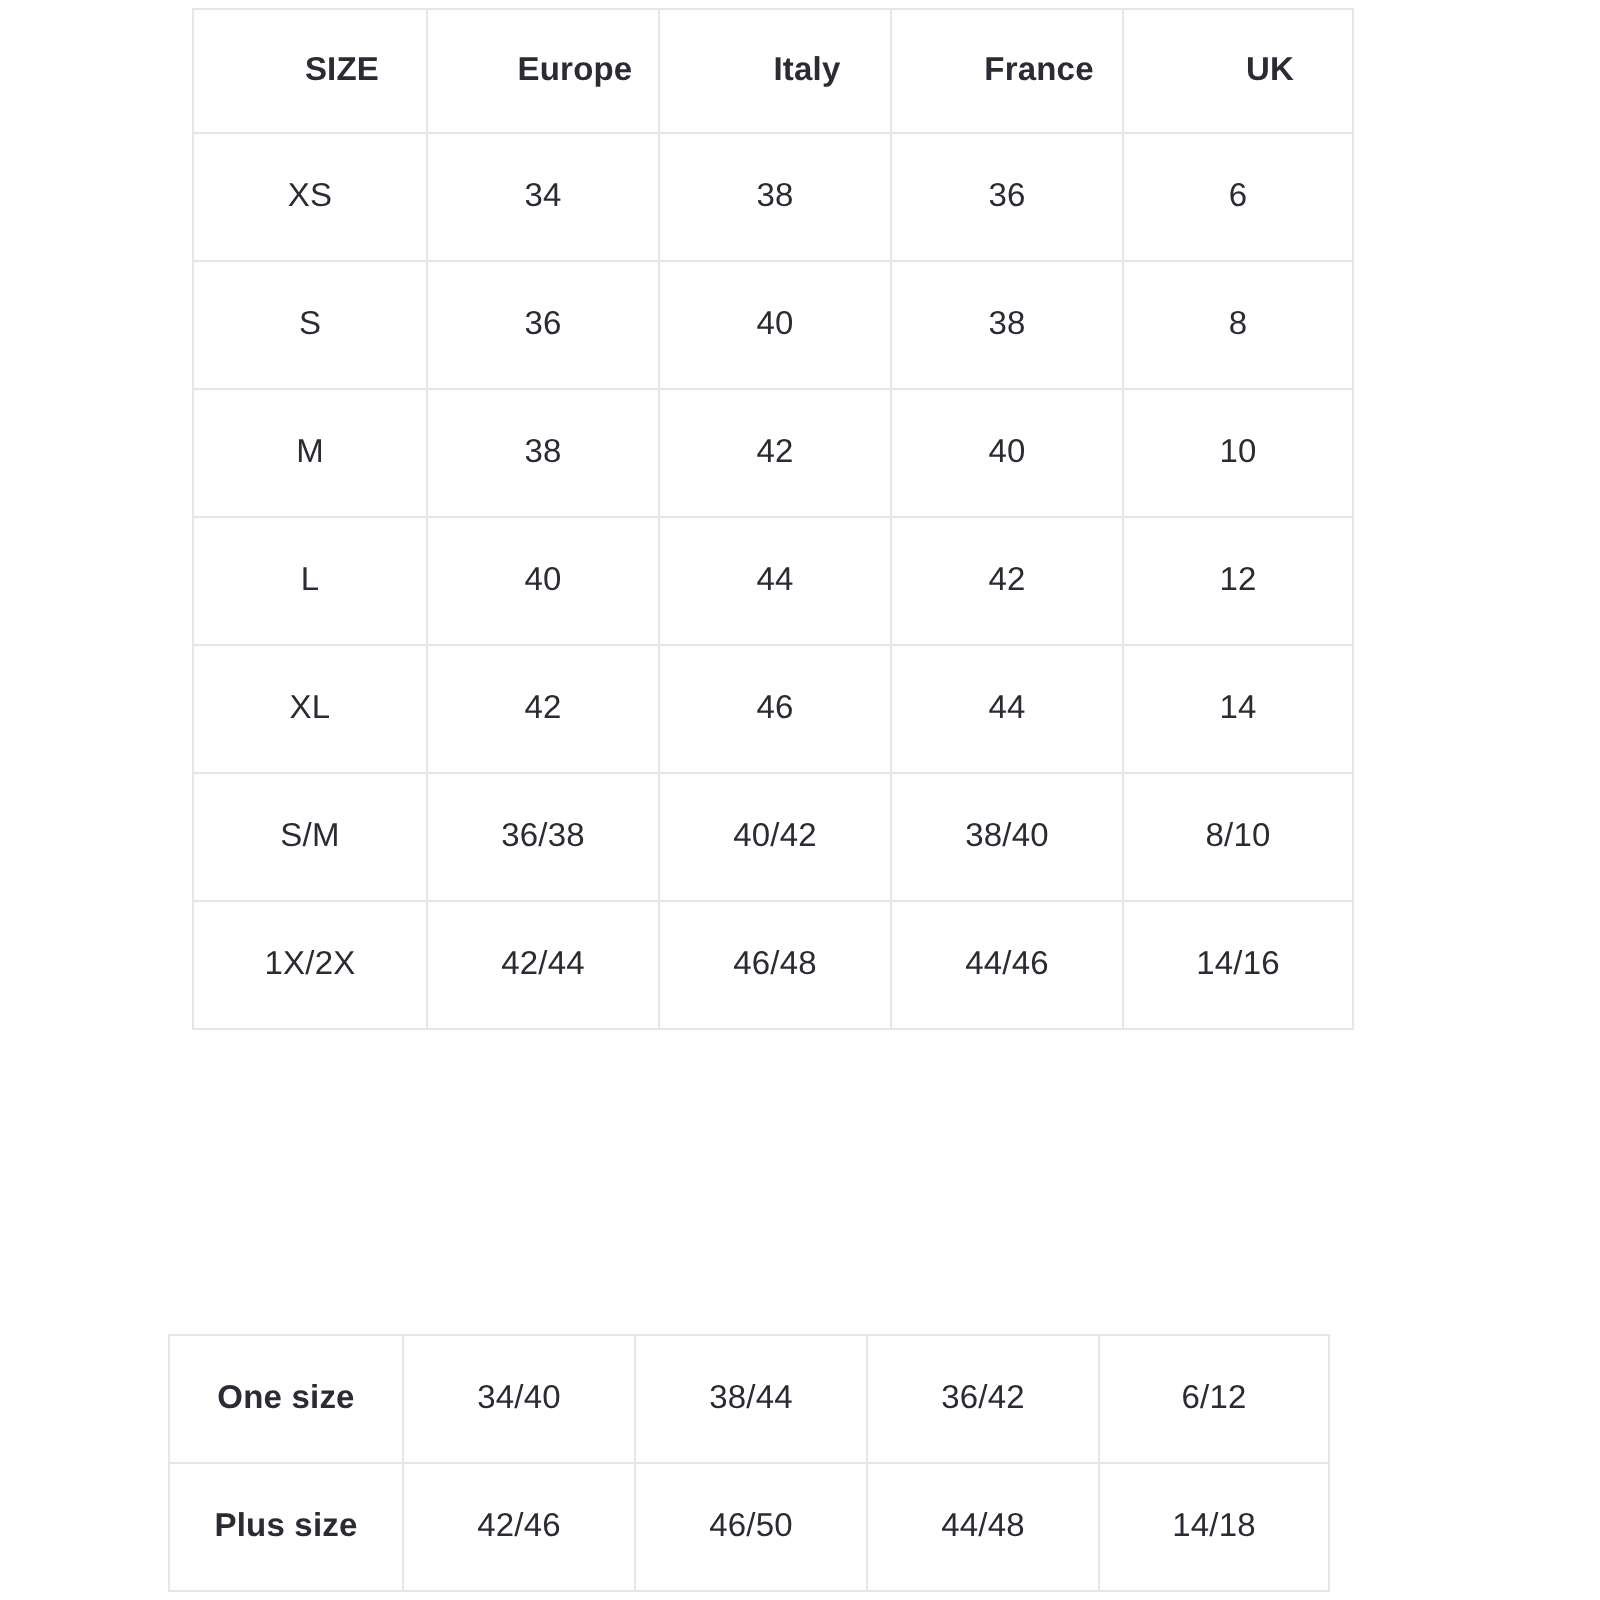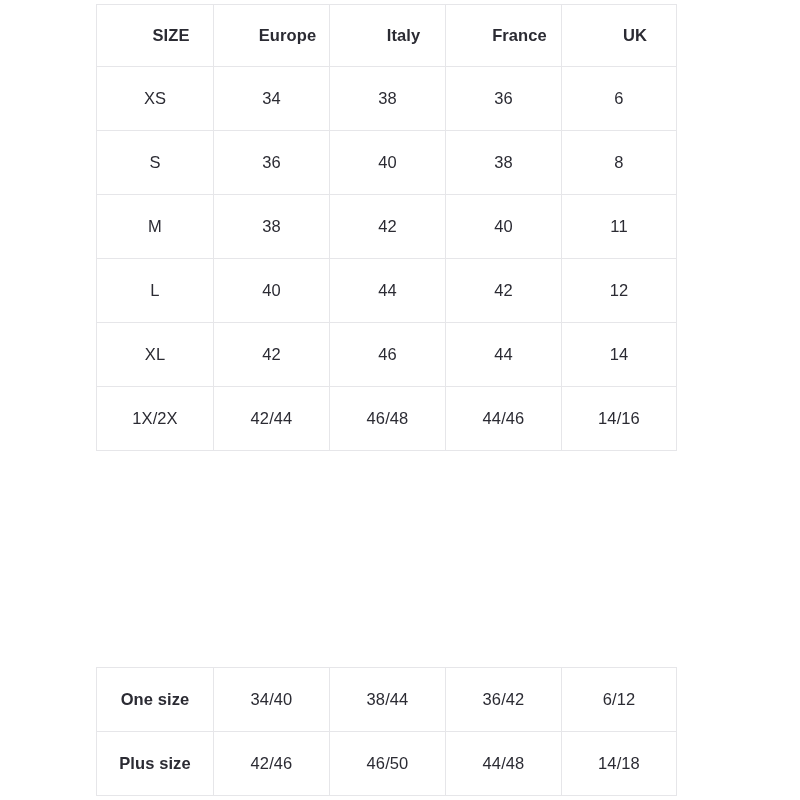--- a/index.html
+++ b/index.html
@@ -113,7 +113,7 @@
         <td>38</td>
         <td>42</td>
         <td>40</td>
-        <td>11</td>
+        <td>10</td>
       </tr>
       <tr>
         <td class="rowhead">L</td>

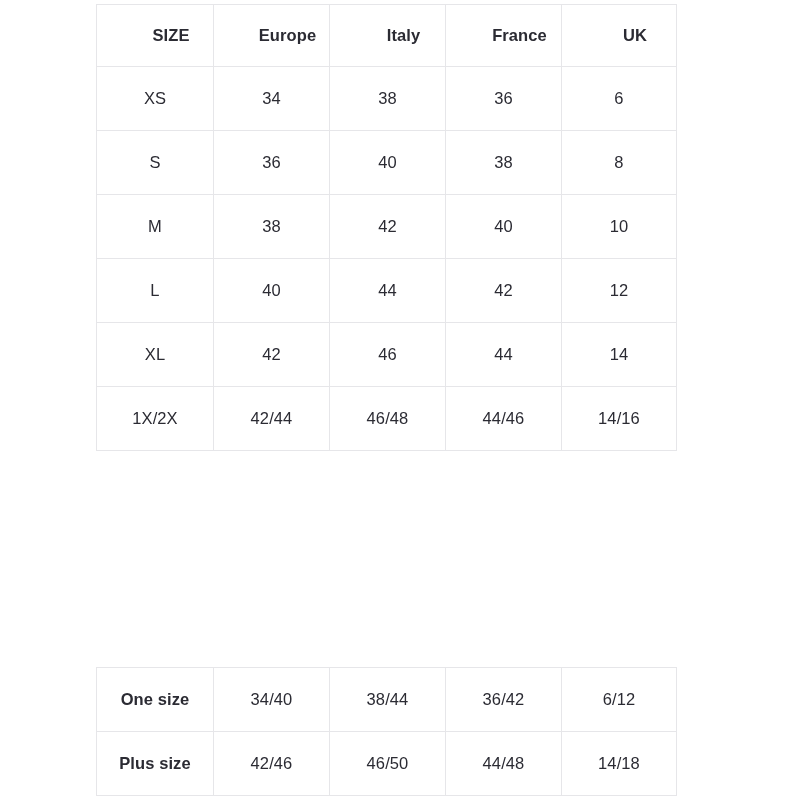--- a/index.html
+++ b/index.html
@@ -130,6 +130,13 @@
         <td>14</td>
       </tr>
       <tr>
+        <td class="rowhead">S/M</td>
+        <td>36/38</td>
+        <td>40/42</td>
+        <td>38/40</td>
+        <td>8/10</td>
+      </tr>
+      <tr>
         <td class="rowhead">1X/2X</td>
         <td>42/44</td>
         <td>46/48</td>

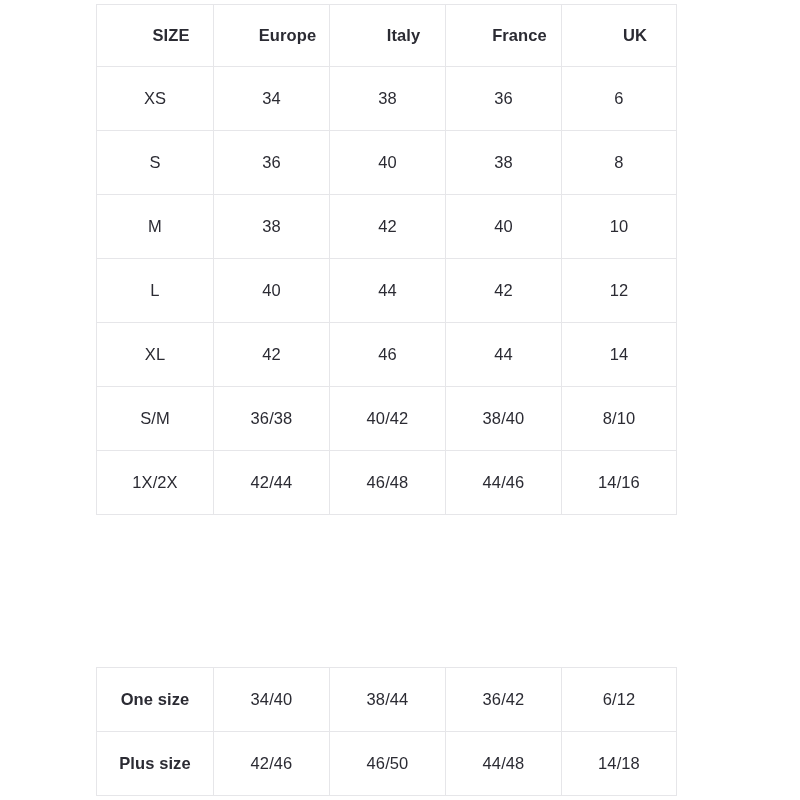--- a/index.html
+++ b/index.html
@@ -33,7 +33,7 @@
   }
   .size-table.extra {
     position: absolute;
-    left: 96px;
+    left: 84px;
     top: 667px;
     width: 580px;
     padding-left: 24px;

